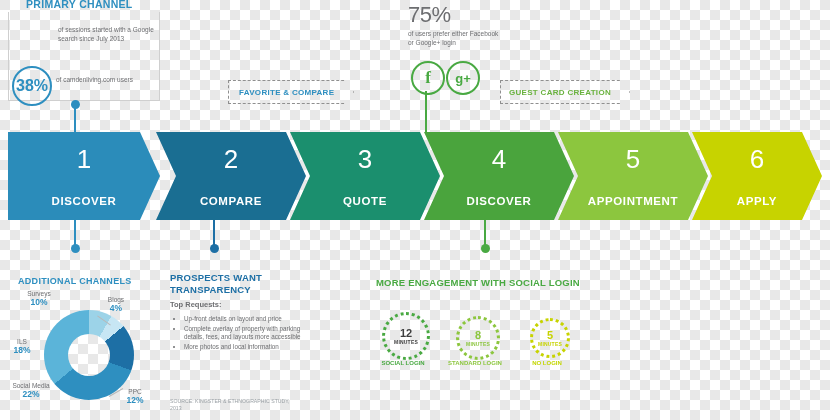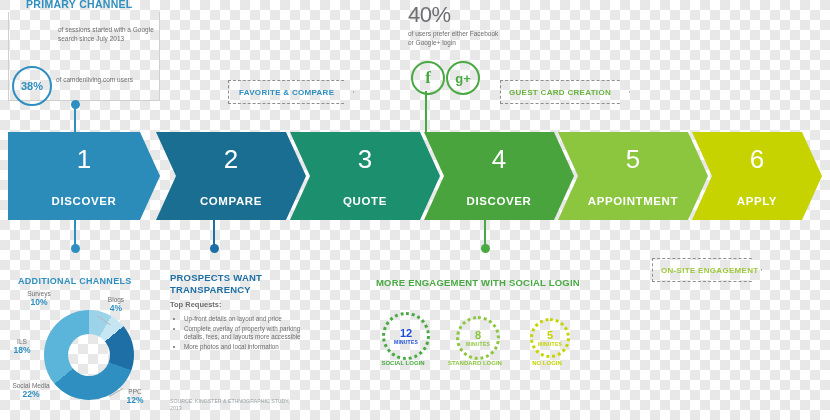--- a/index.html
+++ b/index.html
@@ -120,7 +120,7 @@
   <div class="vline" style="left:74px;top:104px;height:28px;background:#2e8fc0;"></div>
   <div class="dot" style="left:71px;top:100px;background:#2e8fc0;"></div>
 
-  <div class="t" id="stat75">40%</div>
+  <div class="t" id="stat75">75%</div>
   <div class="t" id="stat75-text">of users prefer either Facebook or Google+ login</div>
 
   <div class="social-circle" id="fb-circle">

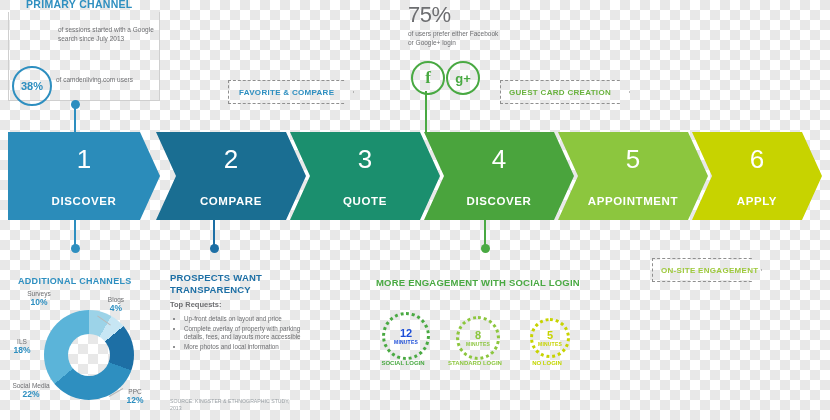--- a/index.html
+++ b/index.html
@@ -32,7 +32,7 @@
   #bubble-232{left:12px;top:22px;width:40px;height:40px;}
   #bubble-232 .big{font-size:11px;font-weight:bold;line-height:11px;}
   #bubble-232 .small{font-size:6px;line-height:7px;}
-  #bubble-38{left:12px;top:66px;width:36px;height:36px;font-size:11px;font-weight:bold;}
+  #bubble-38{left:12px;top:66px;width:36px;height:36px;font-size:16px;font-weight:bold;}
   #pc-text-1{left:58px;top:26px;width:96px;font-size:6.5px;color:#6d6e71;line-height:8.5px;}
   #pc-text-2{left:56px;top:76px;width:100px;font-size:6.5px;color:#6d6e71;line-height:8.5px;}
 

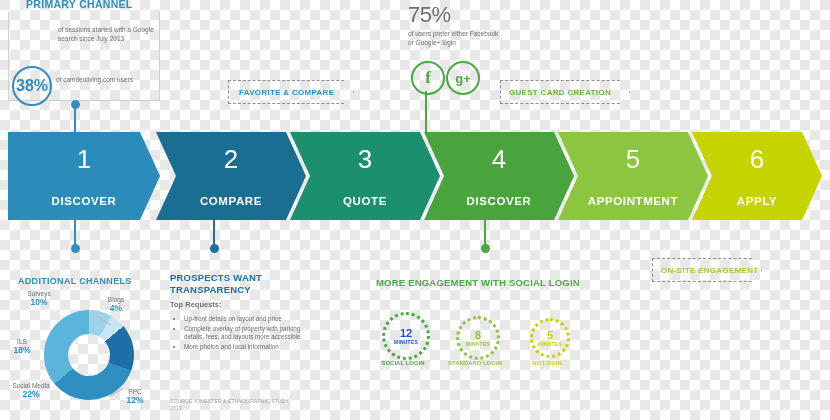--- a/index.html
+++ b/index.html
@@ -137,9 +137,6 @@
   <div class="callout chev" id="callout-guest">
     <span class="lbl">GUEST CARD CREATION</span>
   </div>
-  <div class="callout chev" id="callout-onsite">
-    <span class="lbl">ON-SITE ENGAGEMENT</span>
-  </div>
 
   <div id="process">
     <div class="step arrow-first" style="left:0px;width:152px;background:#2b8cba;">

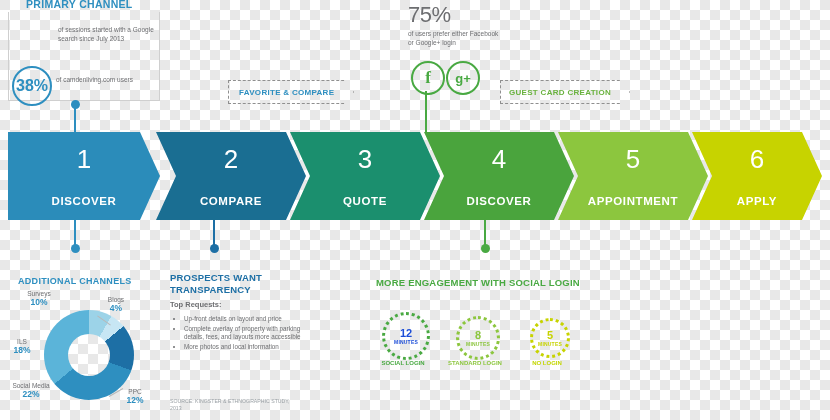--- a/index.html
+++ b/index.html
@@ -219,7 +219,7 @@
 
   <div class="t" id="engagement-title">MORE ENGAGEMENT WITH SOCIAL LOGIN</div>
 
-  <div class="min-circle" style="left:382px;top:312px;border:3px dotted #49a942;color:#1d4ed8;">
+  <div class="min-circle" style="left:382px;top:312px;border:3px dotted #49a942;color:#404040;">
     <span class="v">12</span>
     <span class="u">MINUTES</span>
   </div>

